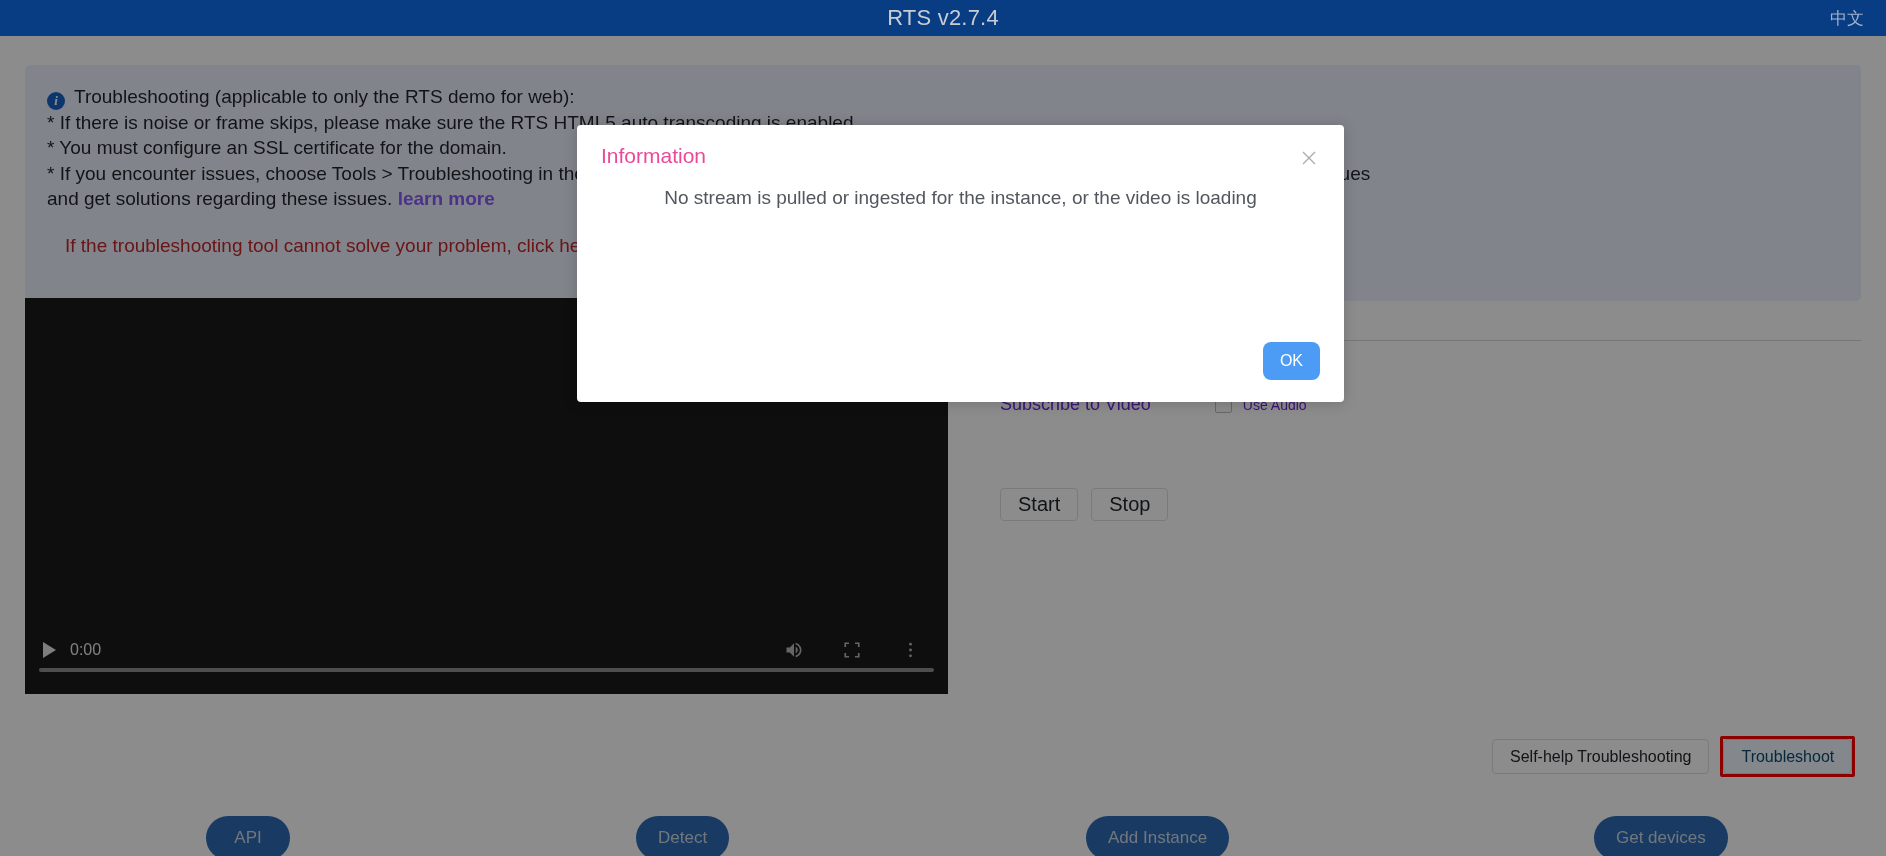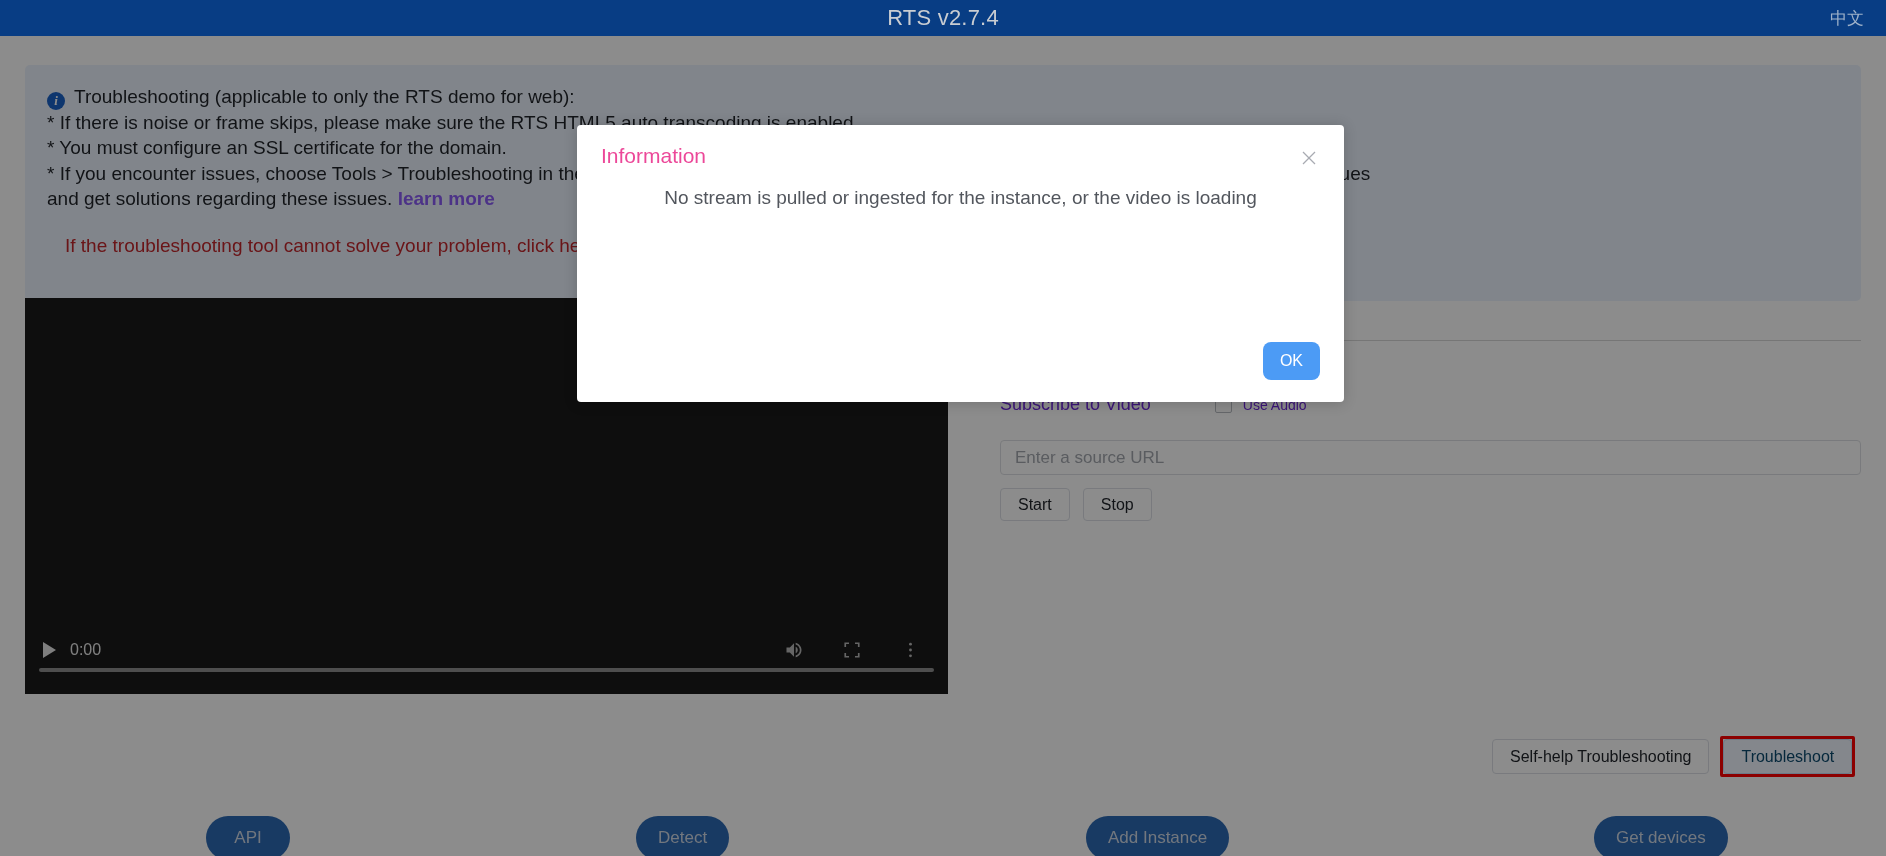--- a/index.html
+++ b/index.html
@@ -300,7 +300,6 @@
     </div>
   </div>
 
-  <input class="url-input" type="text" placeholder="Enter a source URL" style="">
 
   <div class="btn-row">
     <button class="btn-plain">Start</button>

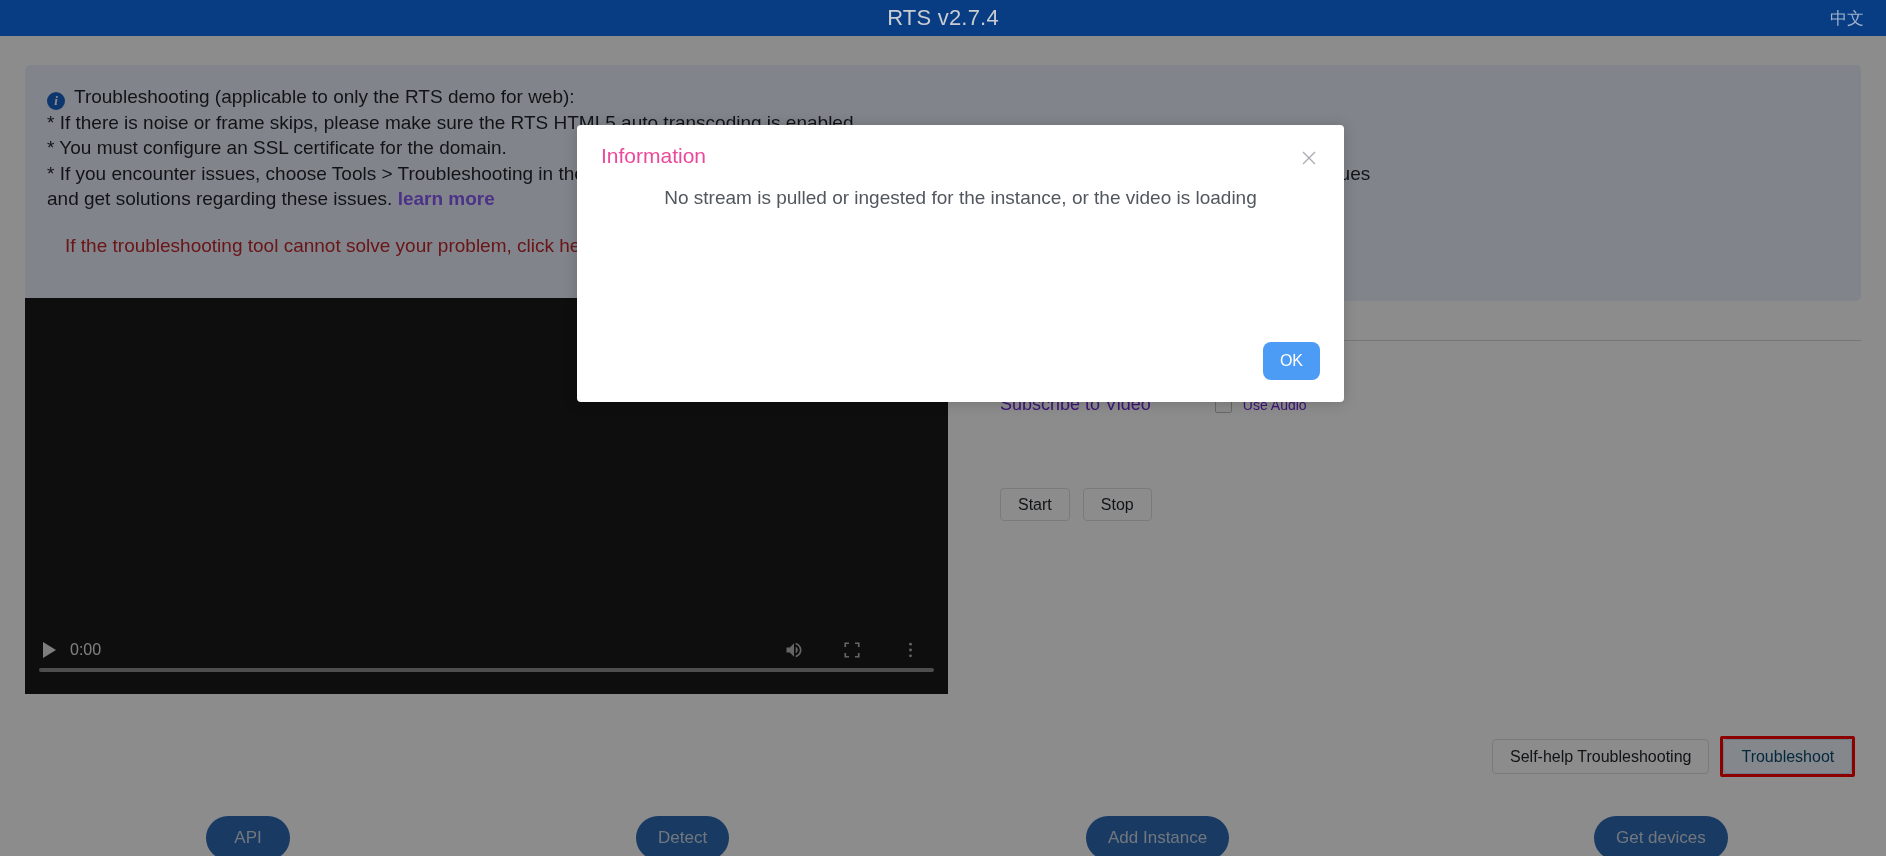--- a/index.html
+++ b/index.html
@@ -134,7 +134,7 @@
   .btn-plain {
     min-width: 68px; height: 33px; padding: 0 17px;
     border: 1px solid #dcdfe6; border-radius: 4px;
-    background: #ffffff; color: #1f2329; font-size: 16px;
+    background: #ffffff; color: #1f2329; font-size: 20px;
     cursor: pointer; font-family: "Liberation Sans", sans-serif;
   }
 

